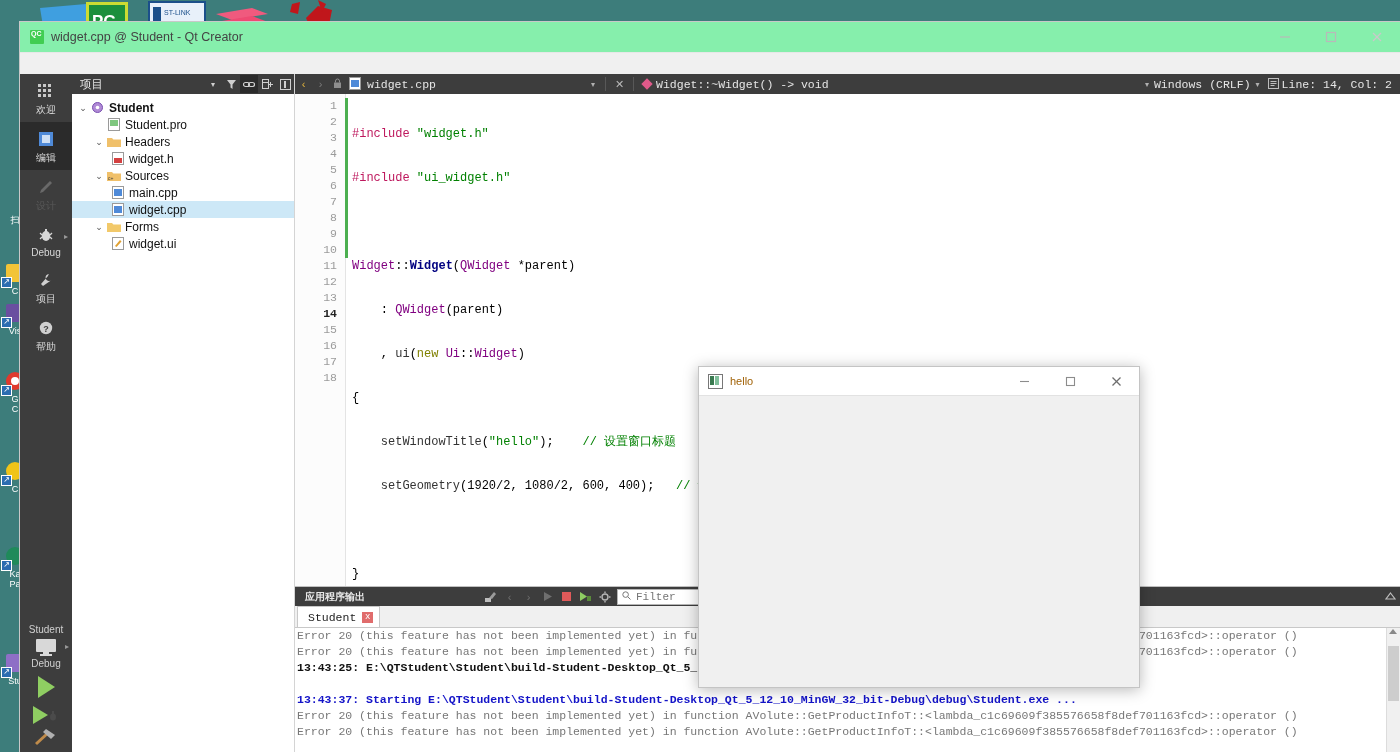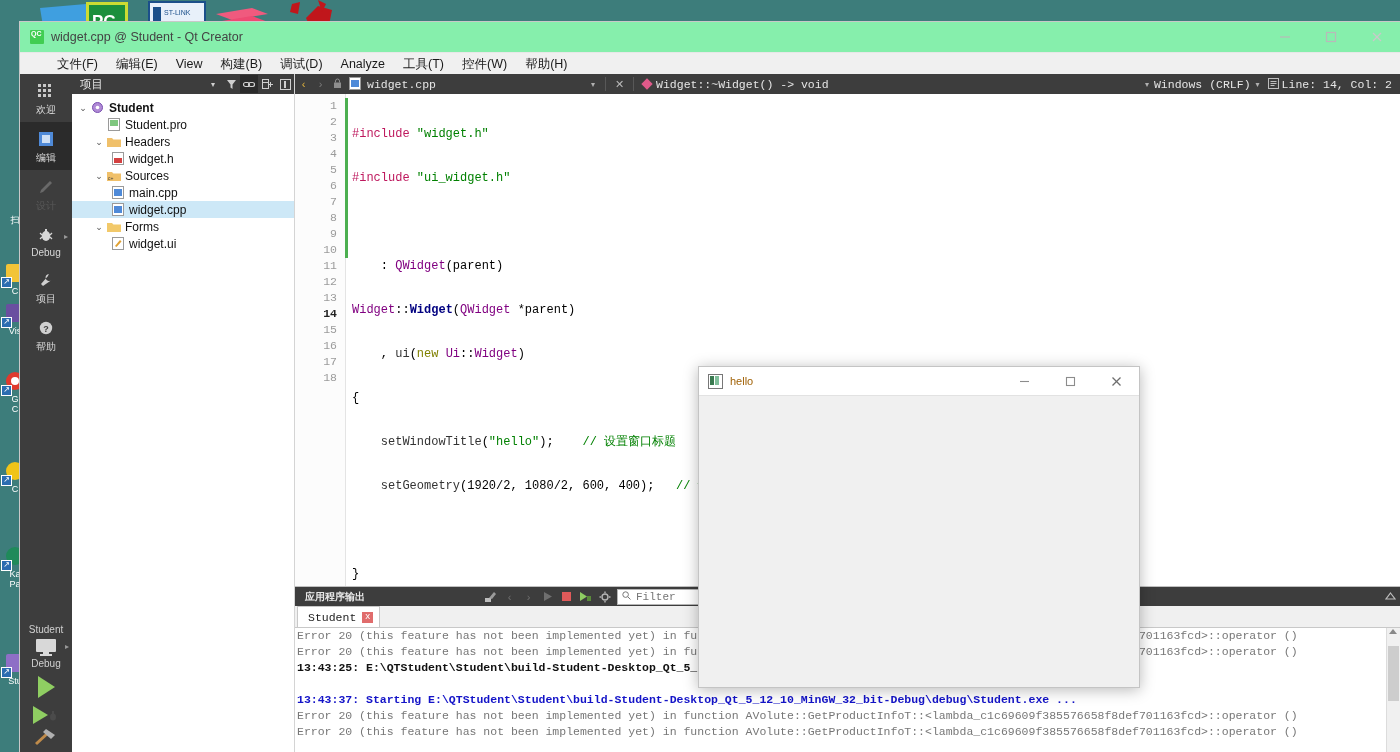--- a/index.html
+++ b/index.html
@@ -232,17 +232,6 @@
     </div>
   </div>
 
-  <div id="menubar">
-    <div class="menu-item">文件(F)</div>
-    <div class="menu-item">编辑(E)</div>
-    <div class="menu-item">View</div>
-    <div class="menu-item">构建(B)</div>
-    <div class="menu-item">调试(D)</div>
-    <div class="menu-item">Analyze</div>
-    <div class="menu-item">工具(T)</div>
-    <div class="menu-item">控件(W)</div>
-    <div class="menu-item">帮助(H)</div>
-  </div>
 
   <div id="body">
 

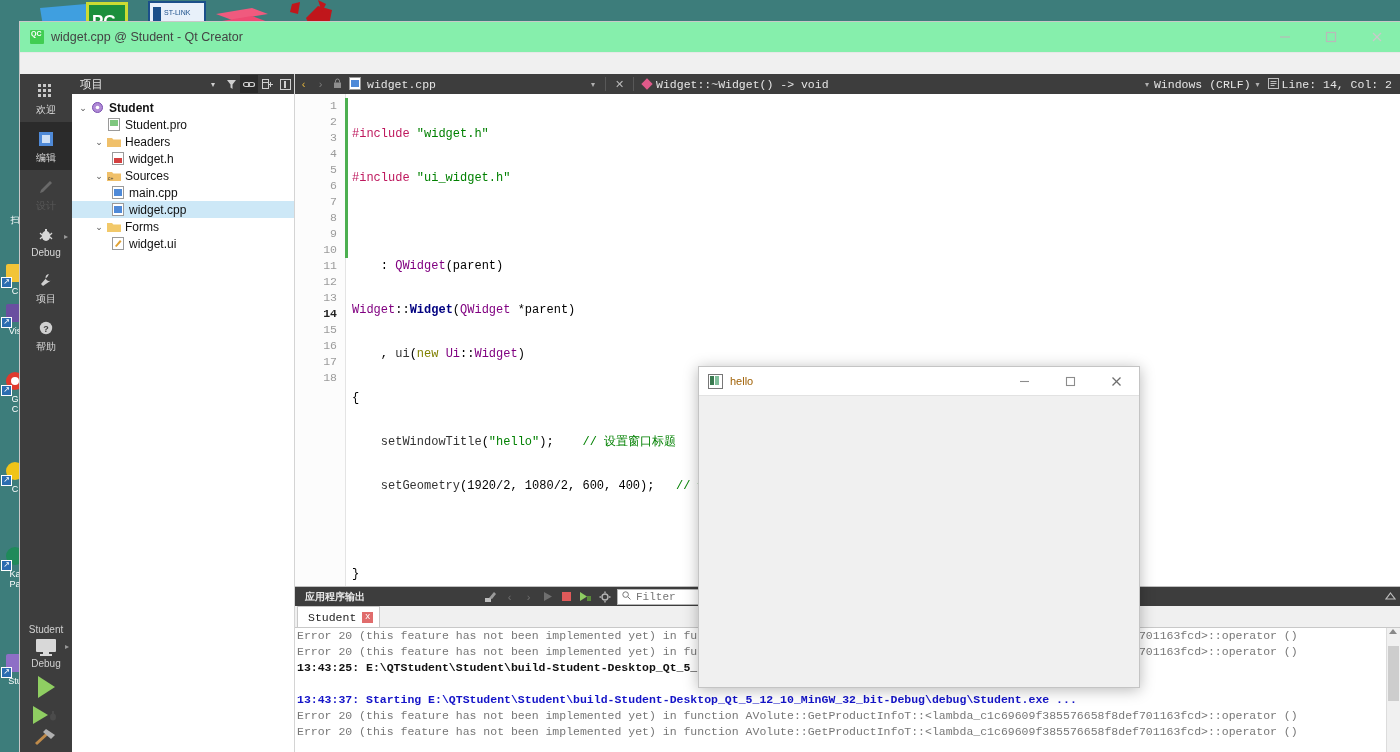--- a/index.html
+++ b/index.html
@@ -533,8 +533,8 @@
           <div class="cl"><span class="pre">#include</span> <span class="str">"widget.h"</span></div>
           <div class="cl"><span class="pre">#include</span> <span class="str">"ui_widget.h"</span></div>
           <div class="cl">&nbsp;</div>
+          <div class="cl"><span class="typ">Widget</span><span class="plain">::</span><span class="fn">Widget</span><span class="plain">(</span><span class="typ">QWidget</span><span class="plain"> *parent)</span></div>
           <div class="cl"><span class="plain">    : </span><span class="typ">QWidget</span><span class="plain">(parent)</span></div>
-          <div class="cl"><span class="typ">Widget</span><span class="plain">::</span><span class="fn">Widget</span><span class="plain">(</span><span class="typ">QWidget</span><span class="plain"> *parent)</span></div>
           <div class="cl"><span class="plain">    , </span><span class="mod">ui</span><span class="plain">(</span><span class="kw">new</span> <span class="typ">Ui</span><span class="plain">::</span><span class="typ">Widget</span><span class="plain">)</span></div>
           <div class="cl"><span class="plain">{</span></div>
           <div class="cl"><span class="plain">    </span><span class="mod">setWindowTitle</span><span class="plain">(</span><span class="str">"hello"</span><span class="plain">);    </span><span class="cmt">// 设置窗口标题</span></div>

